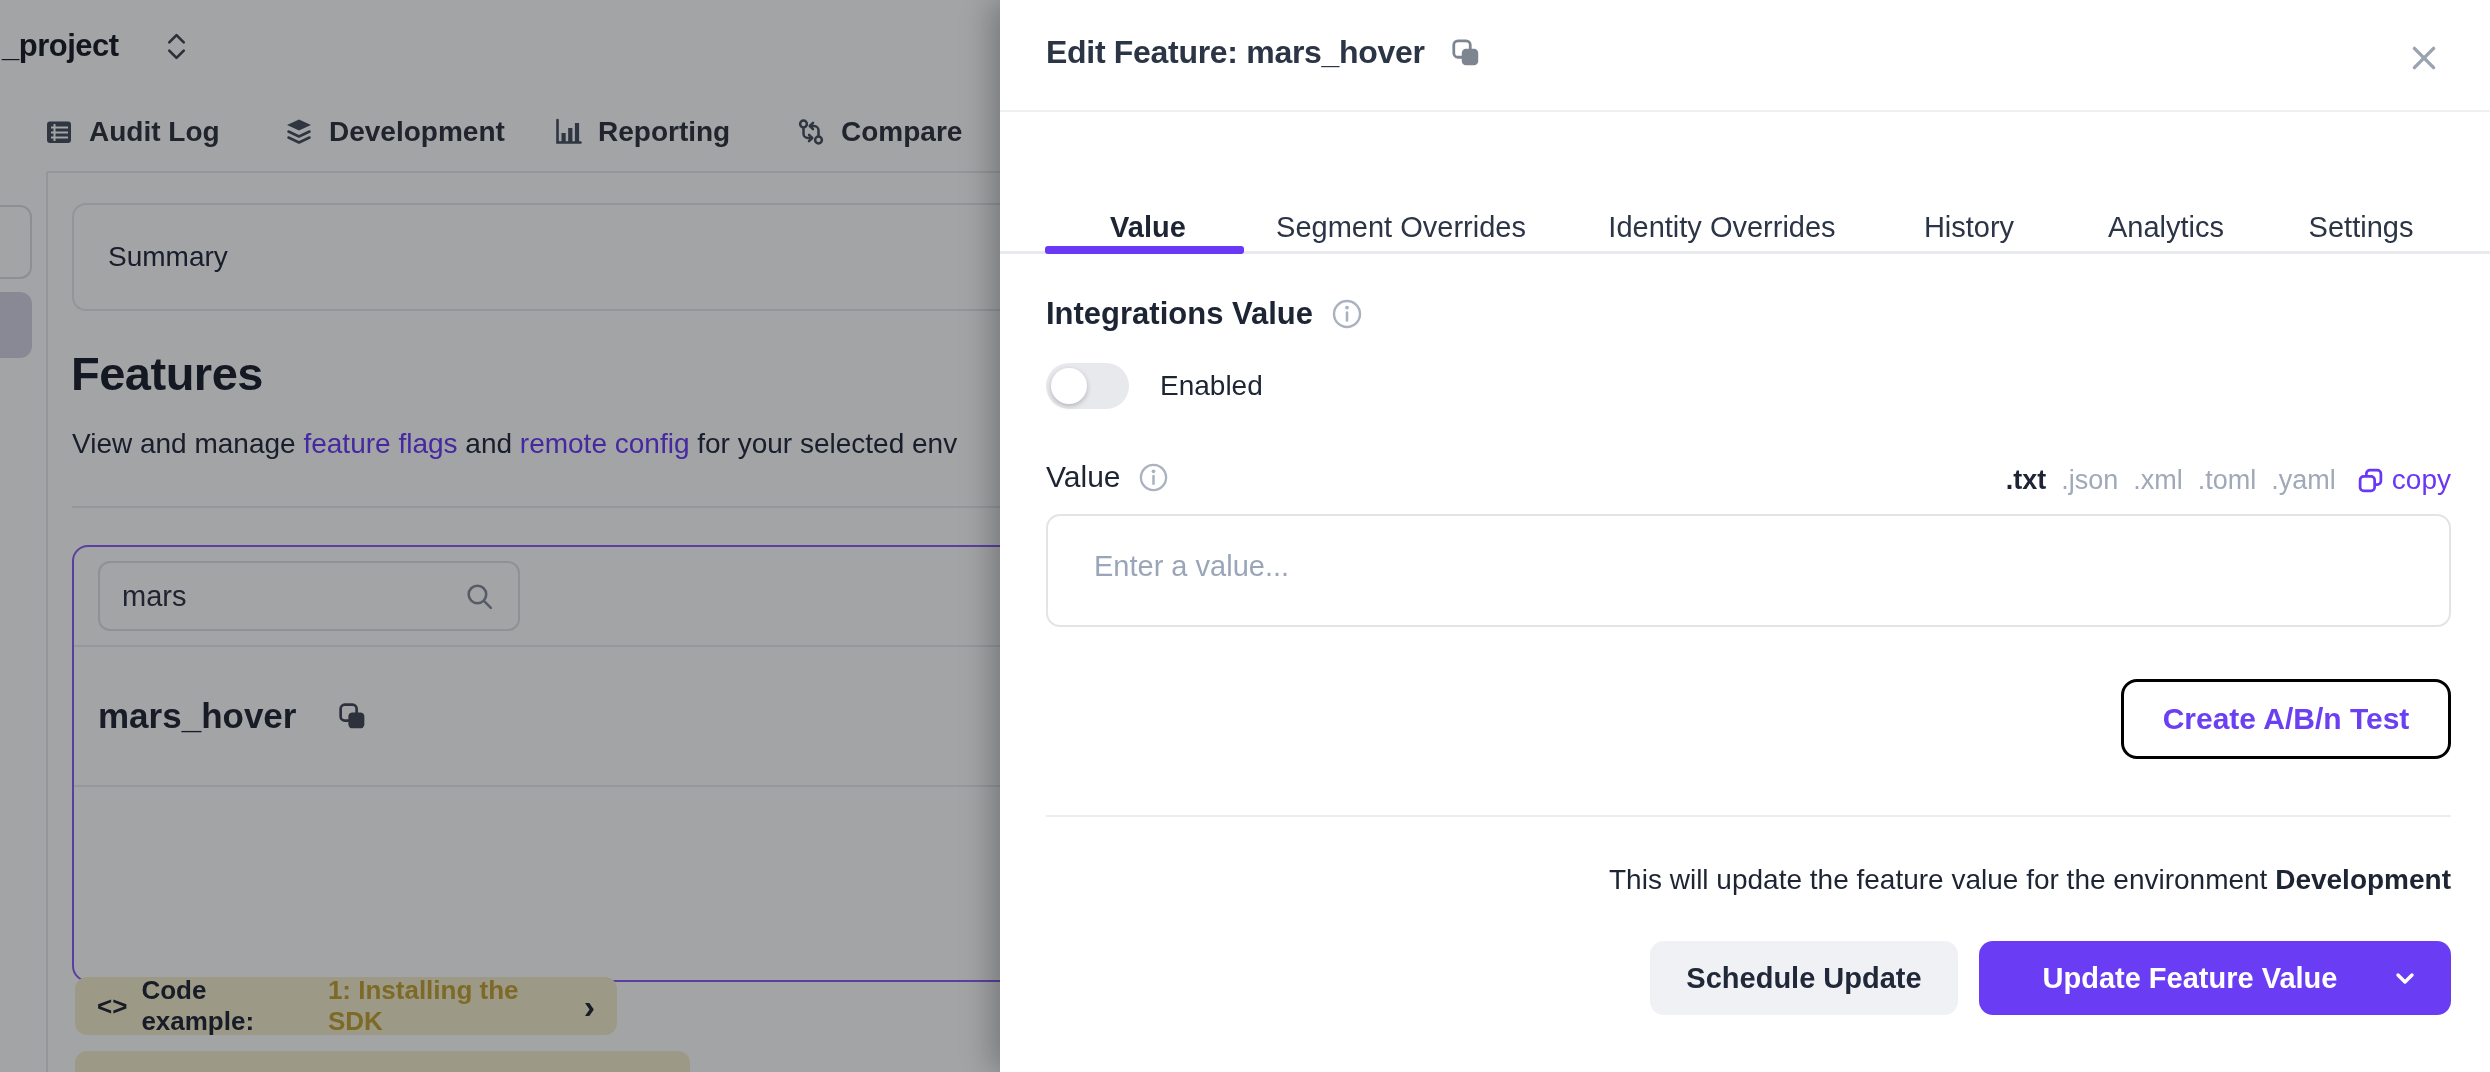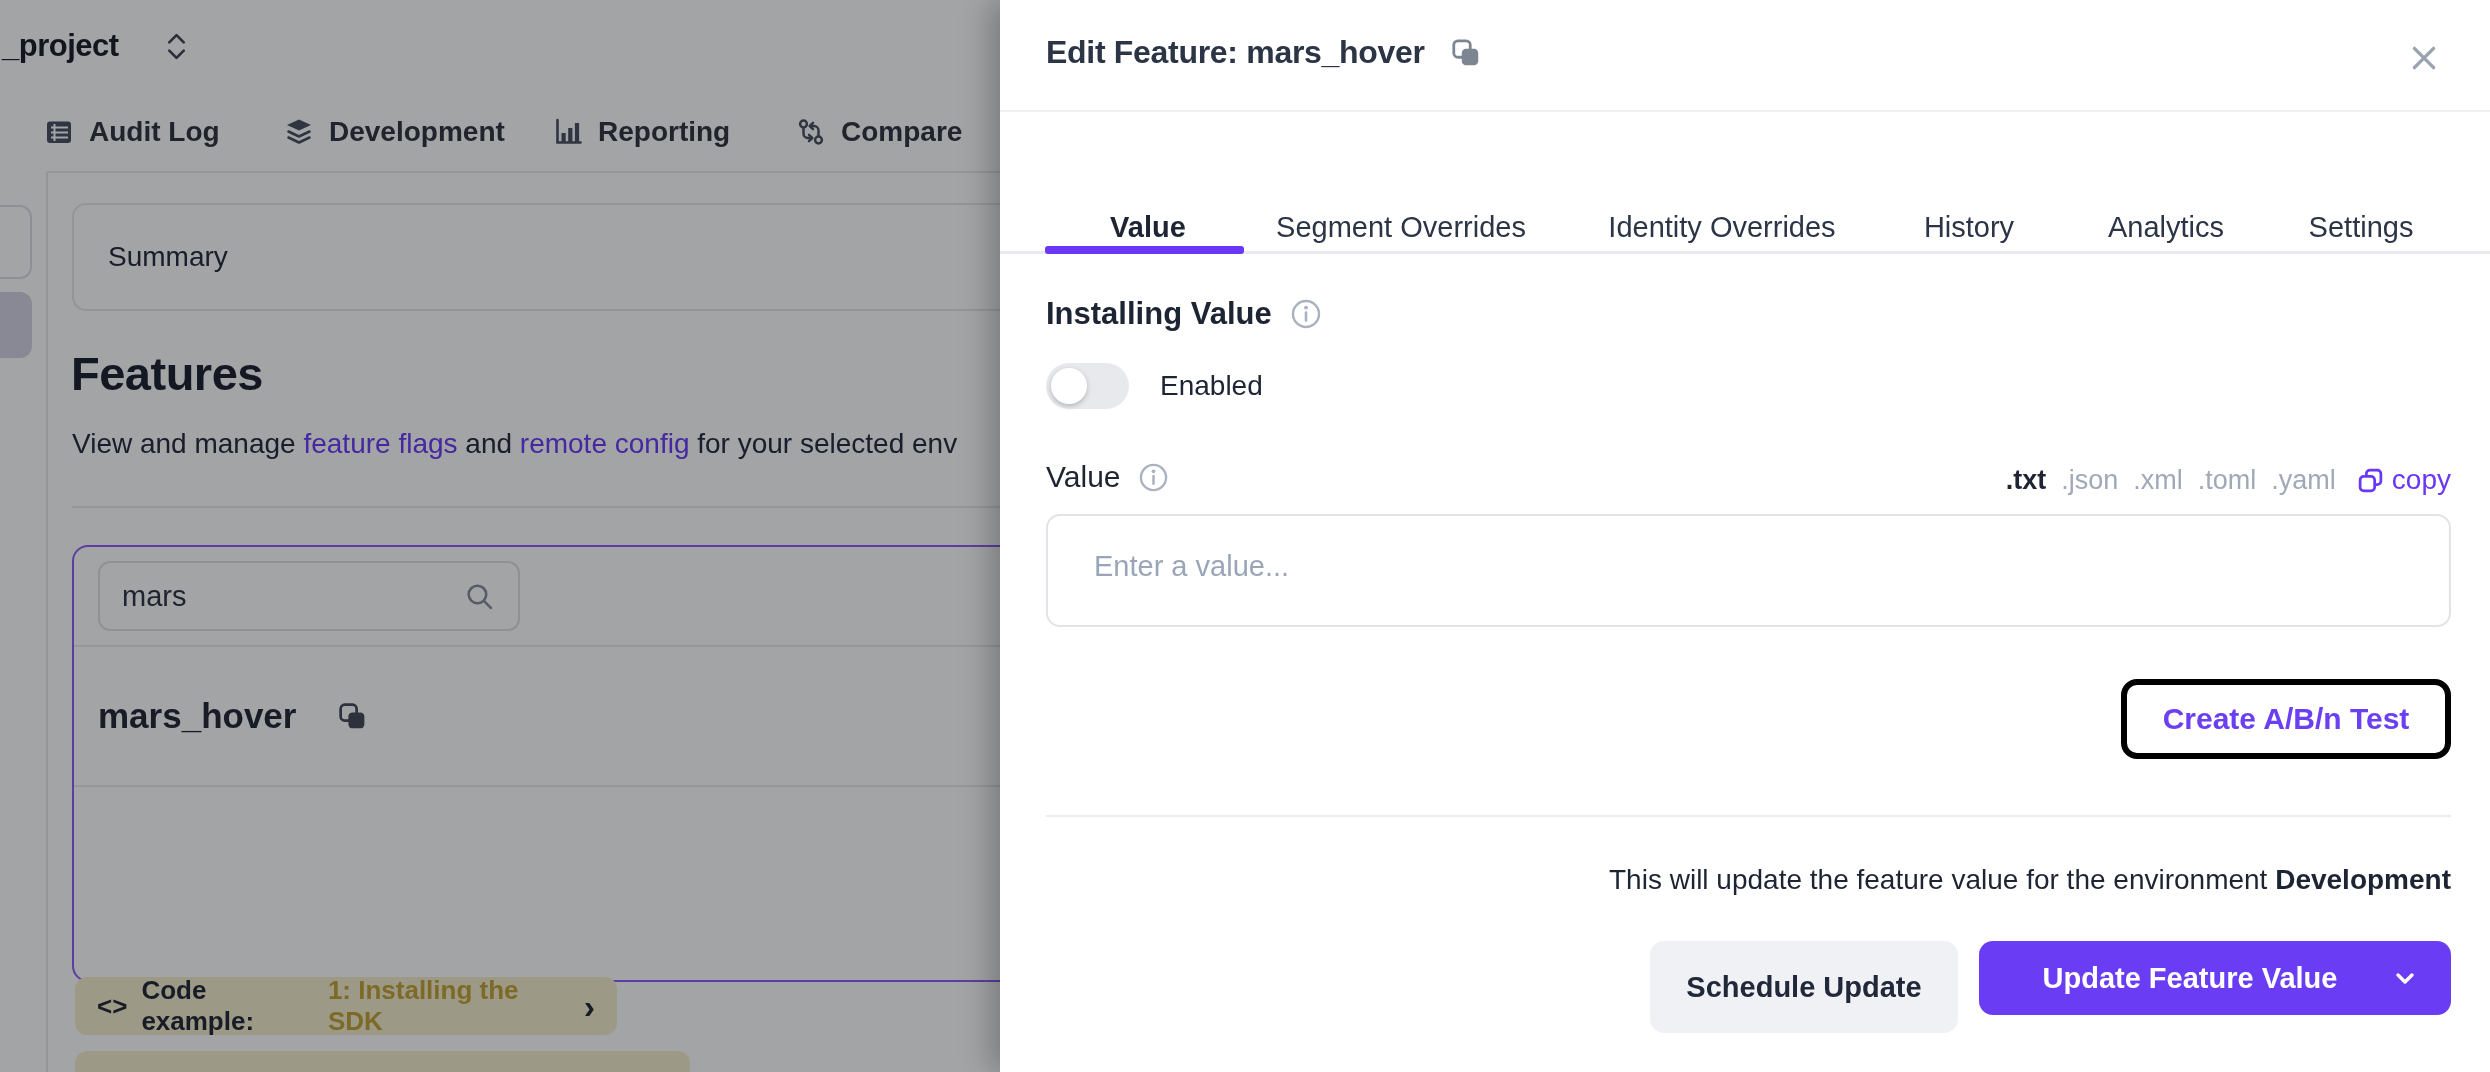--- a/index.html
+++ b/index.html
@@ -247,7 +247,7 @@
     <div class="d-tab-underline"></div>
 
     <div class="d-env-head">
-      <span class="d-env-title">Installing Value</span>
+      <span class="d-env-title">Integrations Value</span>
       <span>
         <svg width="32" height="32" viewBox="0 0 32 32" fill="none">
             <circle cx="16" cy="16" r="13" stroke="#aab2bf" stroke-width="2.4"></circle>

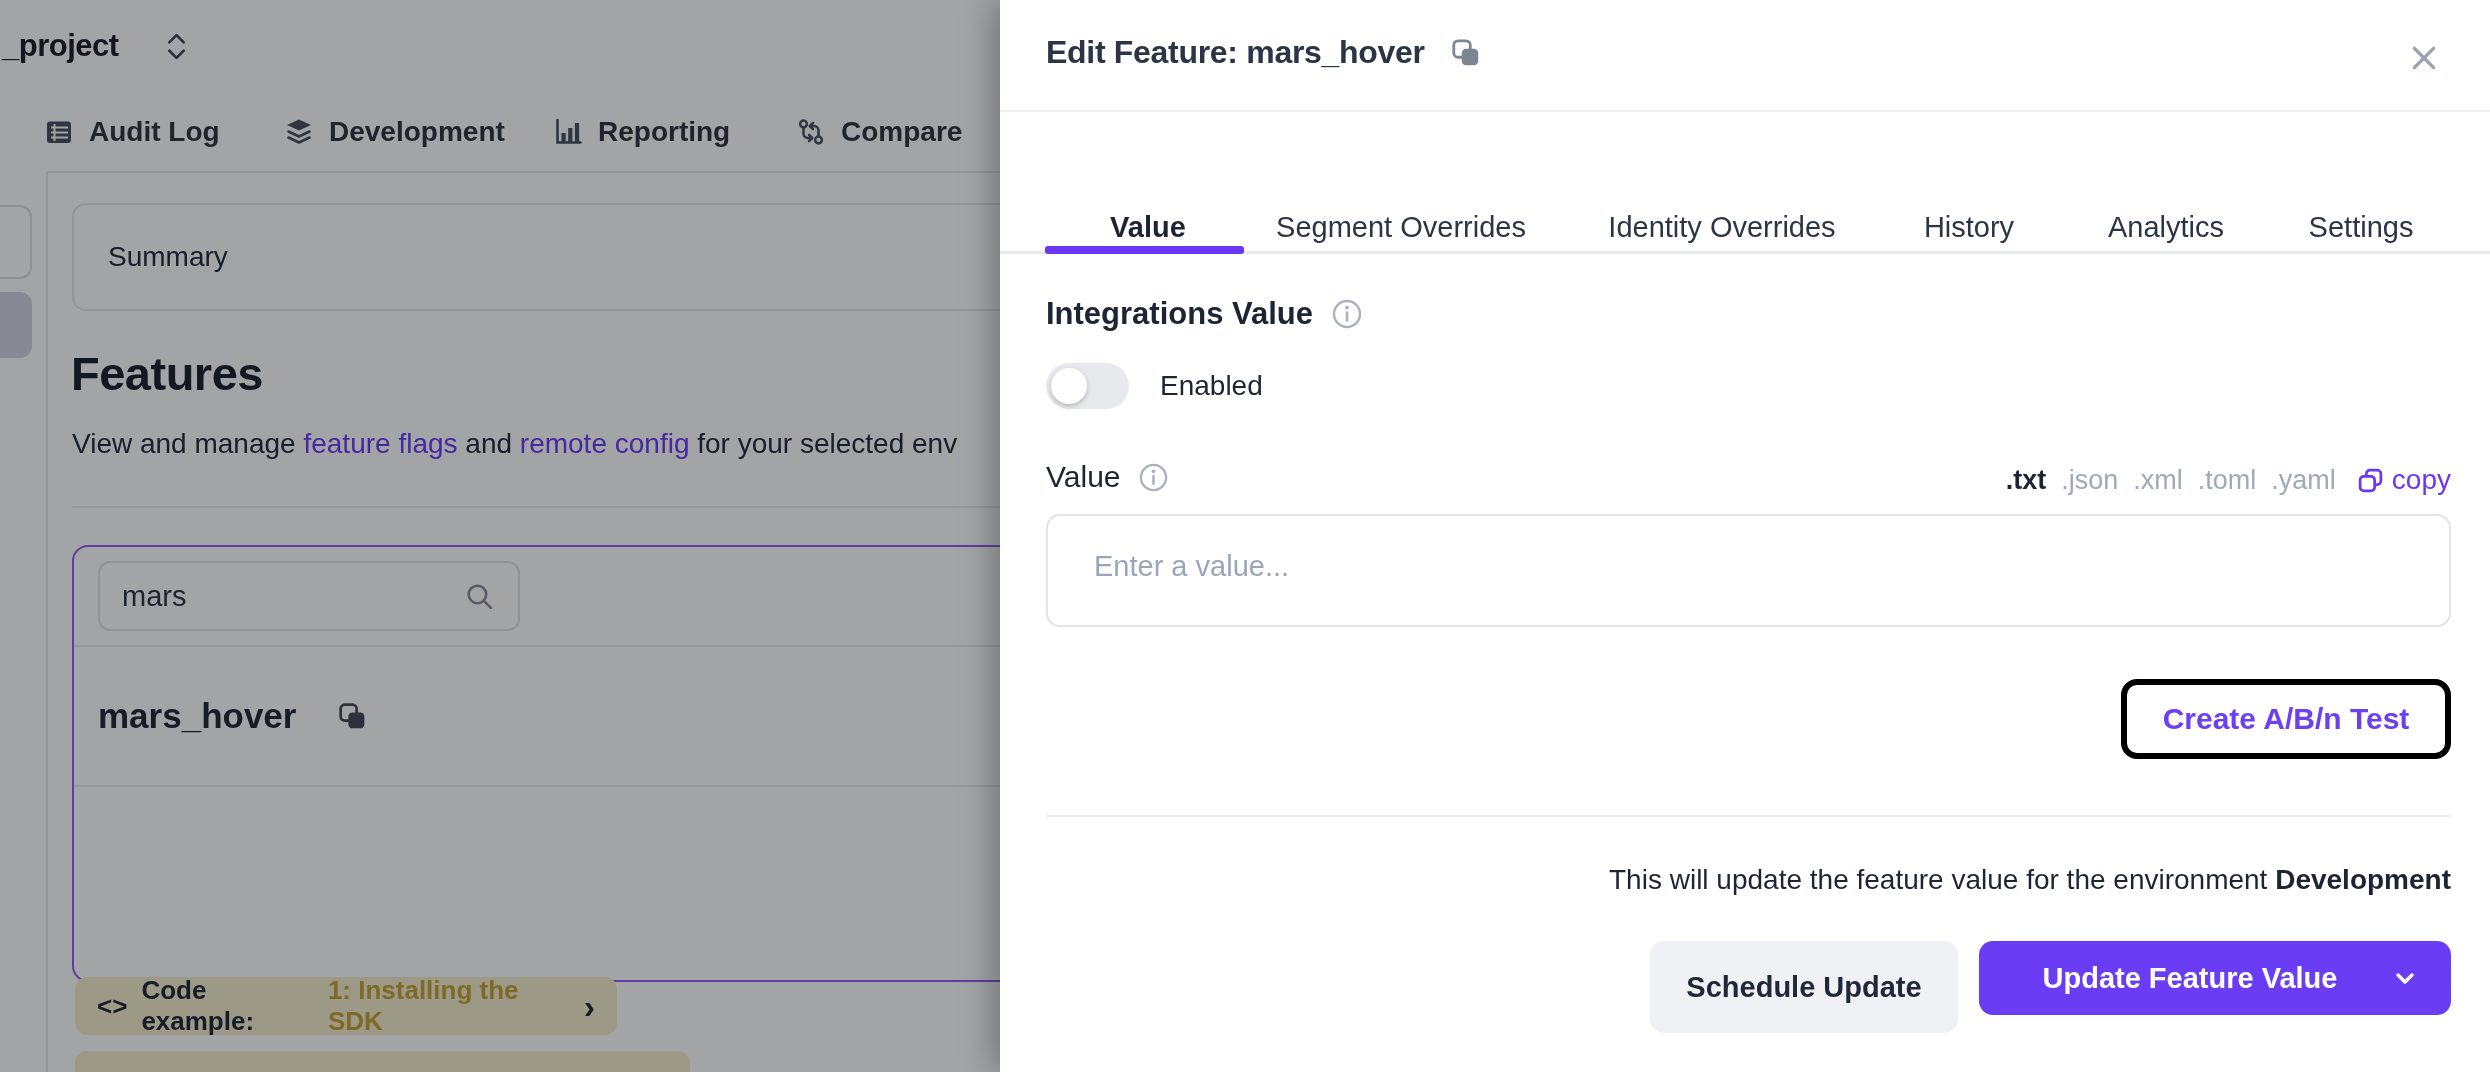--- a/index.html
+++ b/index.html
@@ -86,7 +86,7 @@
                 font-family:"Liberation Sans","DejaVu Sans",sans-serif; }
   .d-textarea::placeholder { color:#9aa6b8; }
   .d-ab-btn { position:absolute; top:679px; right:39px; width:330px; height:80px;
-              border:6px solid #000000; border-radius:16px; background:#fff; color:#6b3ff2;
+              border:3px solid #000000; border-radius:16px; background:#fff; color:#6b3ff2;
               font-size:30px; font-weight:700; cursor:pointer;
               font-family:"Liberation Sans","DejaVu Sans",sans-serif; }
   .d-rule-2 { position:absolute; top:815px; left:46px; right:39px; border-top:2px solid #ededf0; }

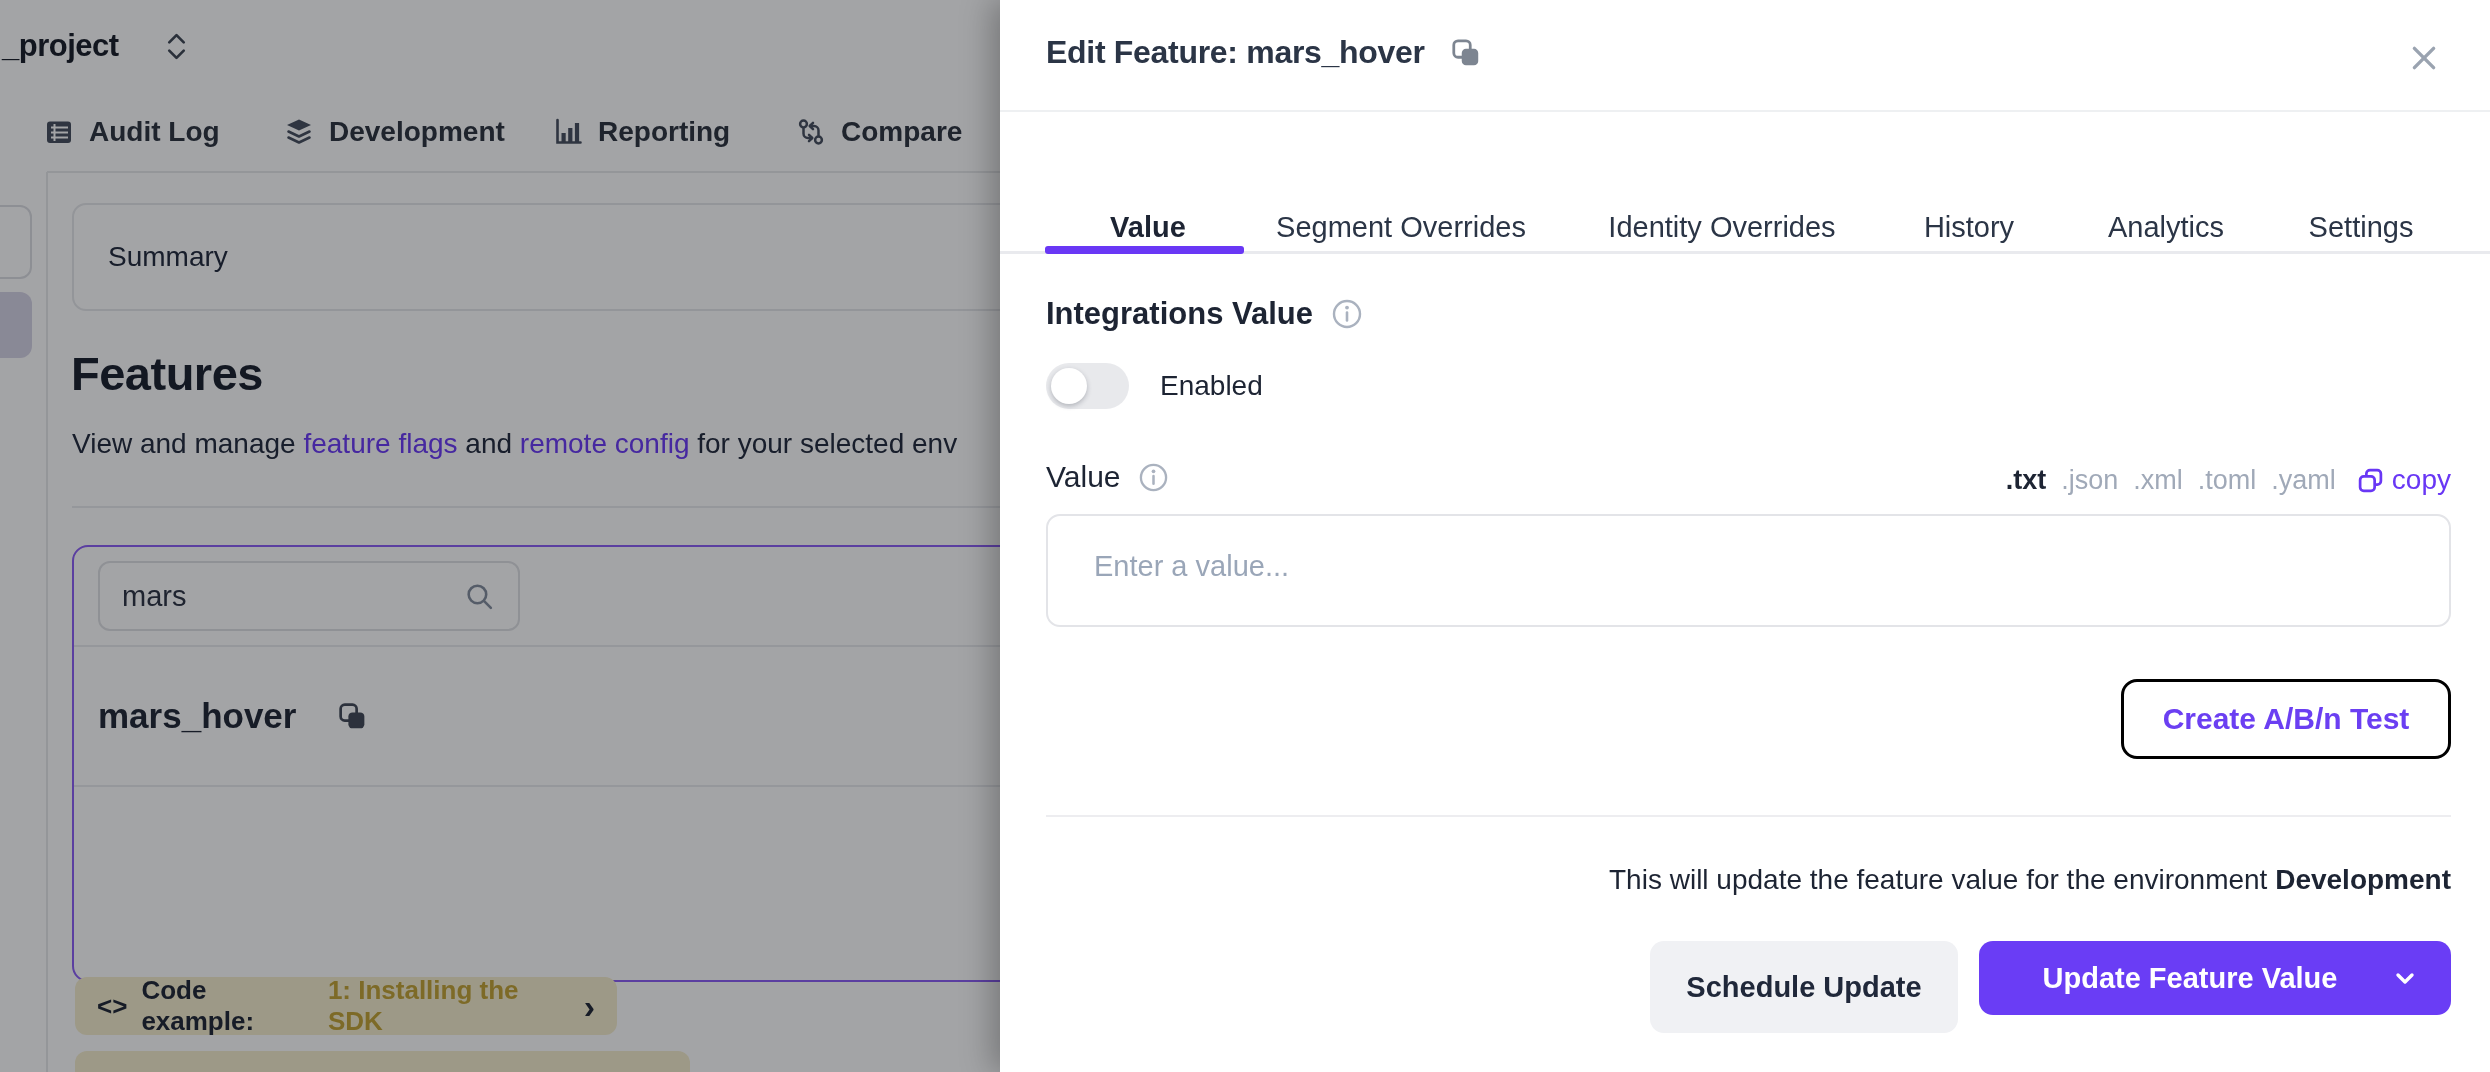--- a/index.html
+++ b/index.html
@@ -95,7 +95,7 @@
   .d-actions { position:absolute; top:941px; right:39px; display:flex; gap:21px; }
   .btn { border:none; border-radius:14px; font-weight:700; cursor:pointer;
          font-family:"Liberation Sans","DejaVu Sans",sans-serif; }
-  .btn-schedule { width:308px; height:92px; background:#f0f1f4; color:#20283a; font-size:29px; }
+  .btn-schedule { width:308px; height:74px; background:#f0f1f4; color:#20283a; font-size:29px; }
   .btn-update { position:relative; width:472px; height:74px; background:#6a3df5; color:#fff;
                 font-size:29px; padding-right:50px; }
   .btn-update svg { position:absolute; right:34px; top:26px; }

